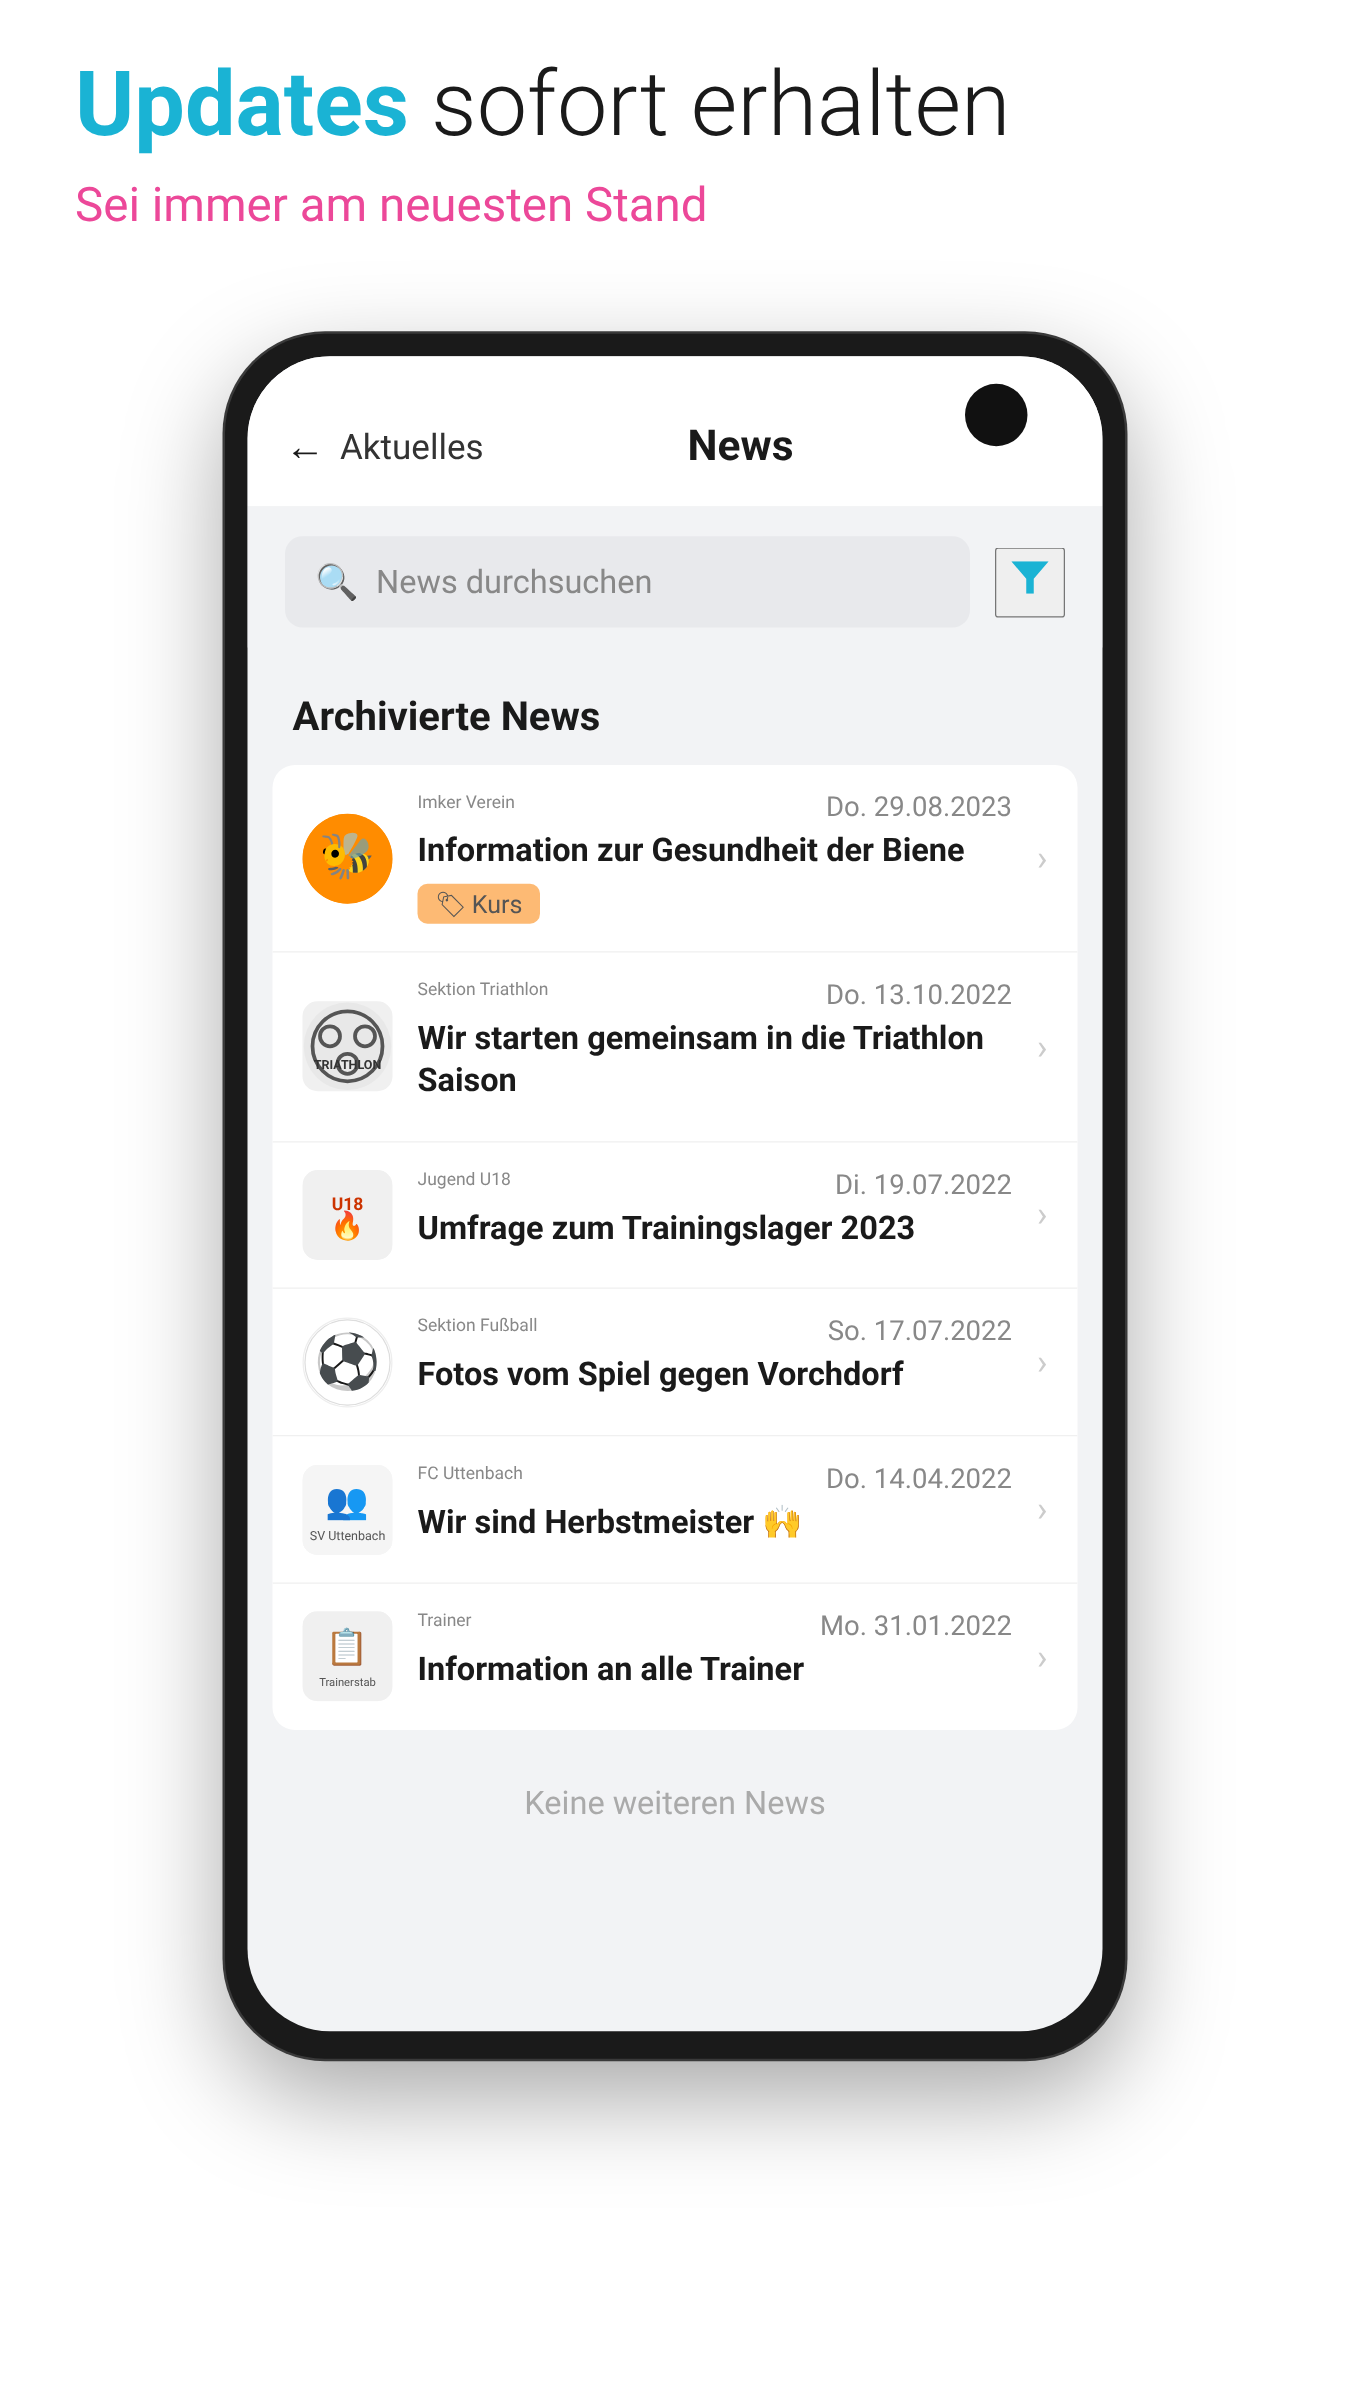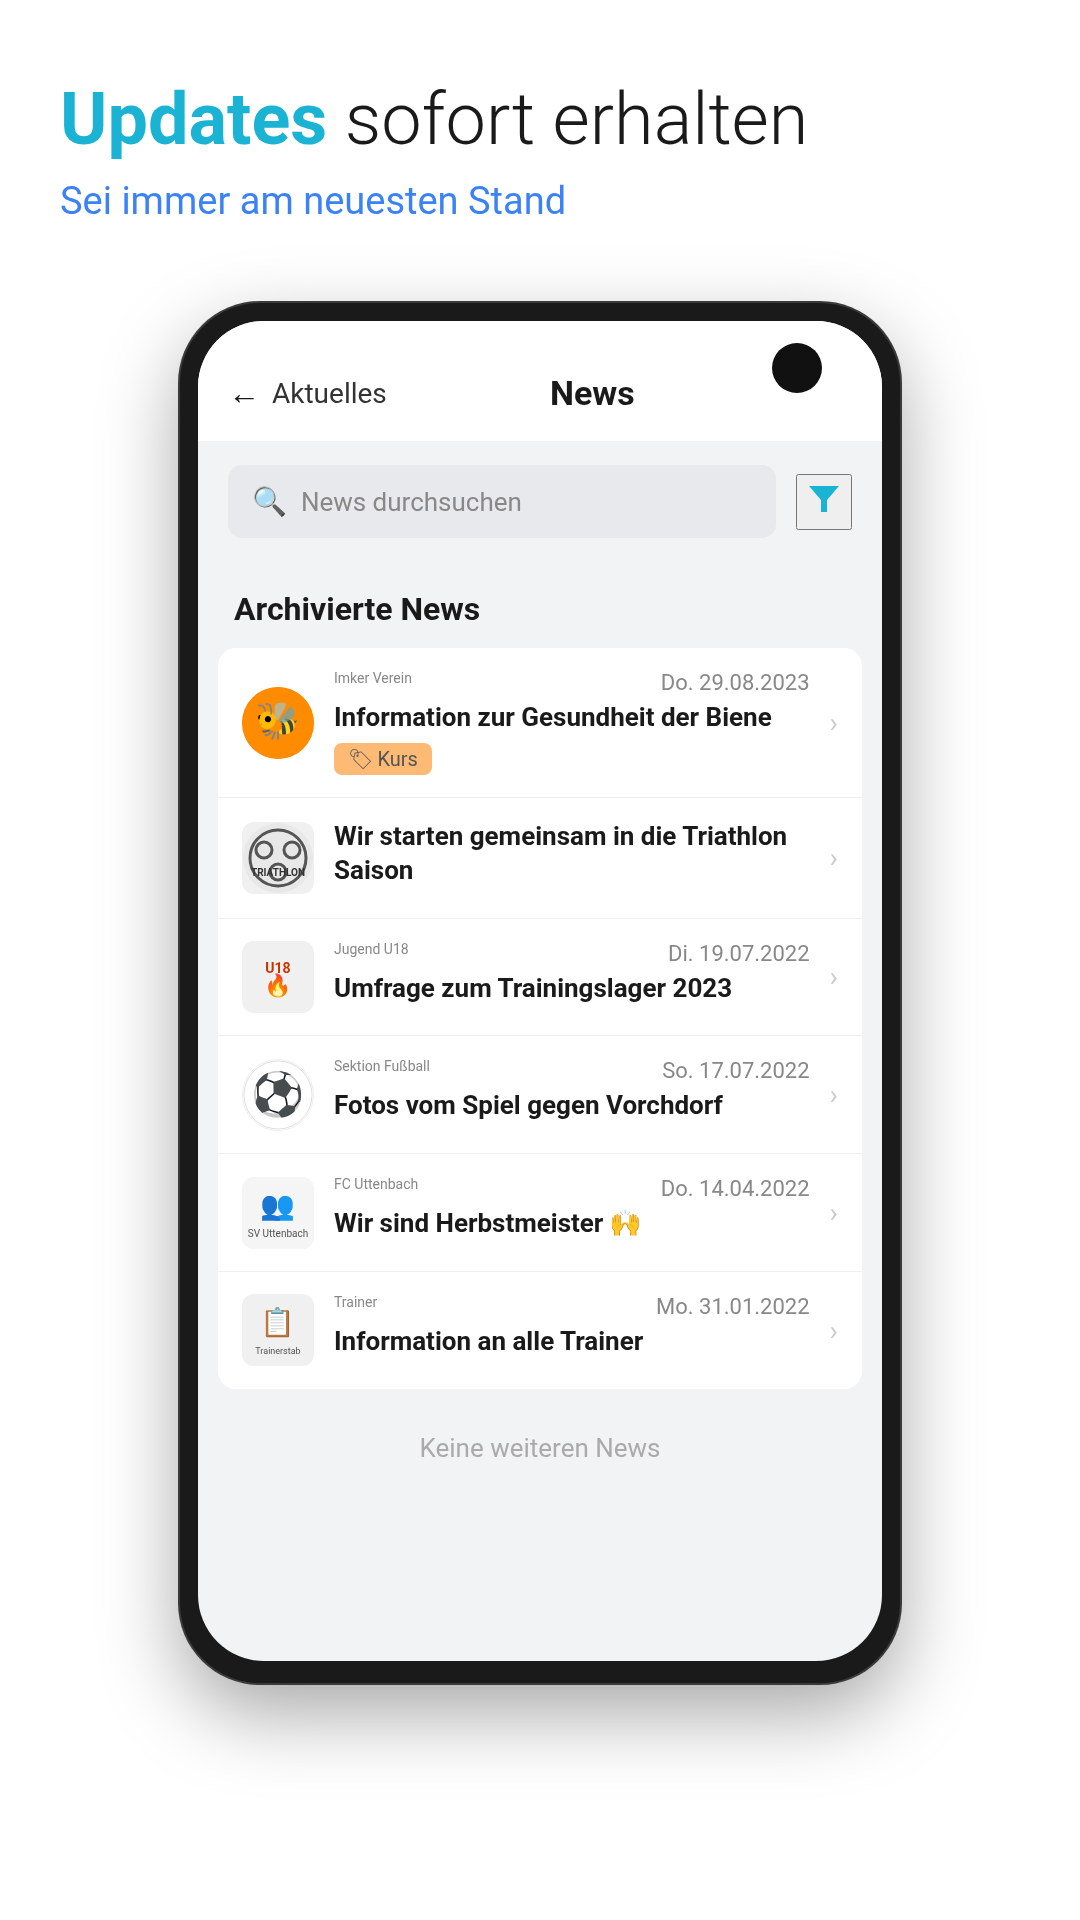--- a/index.html
+++ b/index.html
@@ -13,7 +13,7 @@
     }
 
     .page-header {
-      padding: 80px 60px 40px 60px;
+      padding: 44px 60px 40px 60px;
     }
     .headline {
       font-size: 72px;

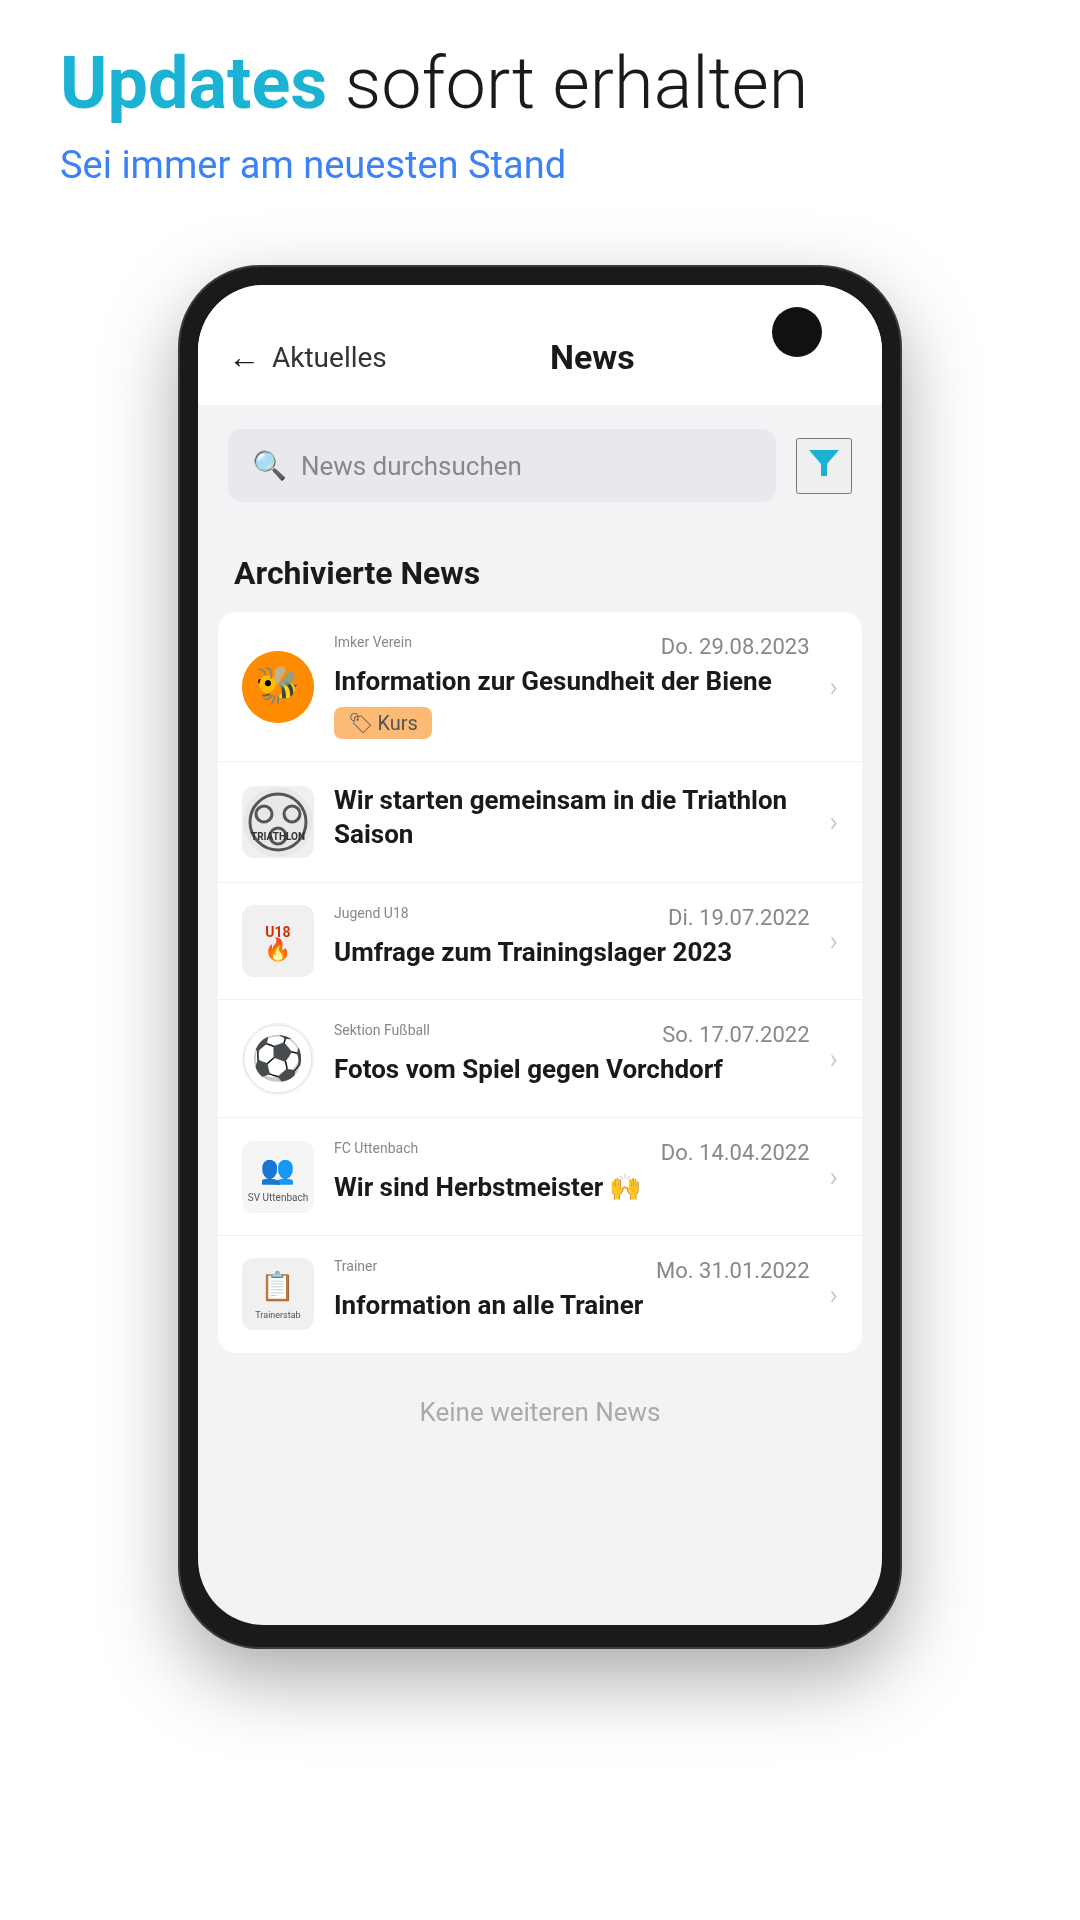--- a/index.html
+++ b/index.html
@@ -28,7 +28,7 @@
     }
     .subtitle {
       font-size: 38px;
-      color: #3b82f6;
+      color: #ec4899;
       font-weight: 400;
     }
 

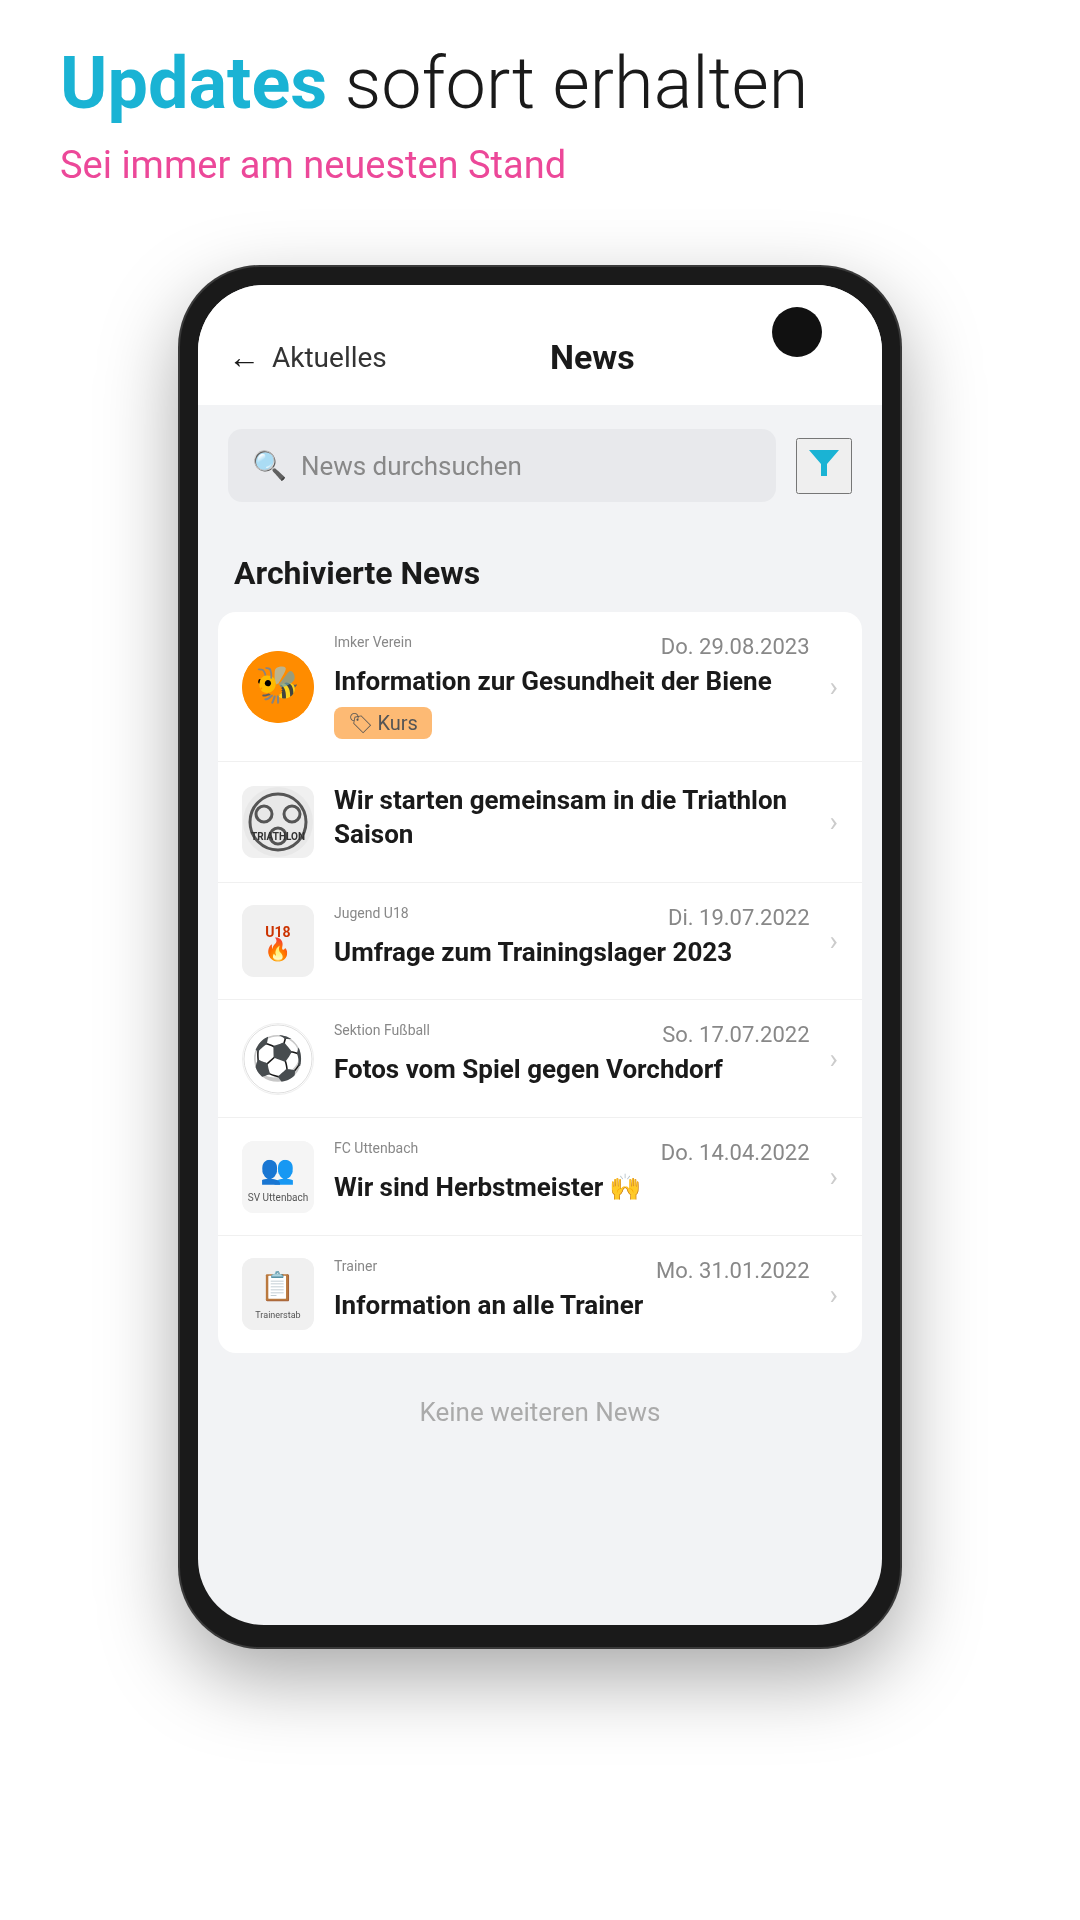--- a/index.html
+++ b/index.html
@@ -322,6 +322,10 @@
             </svg>
           </div>
           <div class="news-content">
+            <div class="news-meta">
+              <span class="news-source">Sektion Triathlon</span>
+              <span class="news-date">Do. 13.10.2022</span>
+            </div>
             <div class="news-title">Wir starten gemeinsam in die Triathlon Saison</div>
           </div>
           <span class="news-chevron">›</span>

